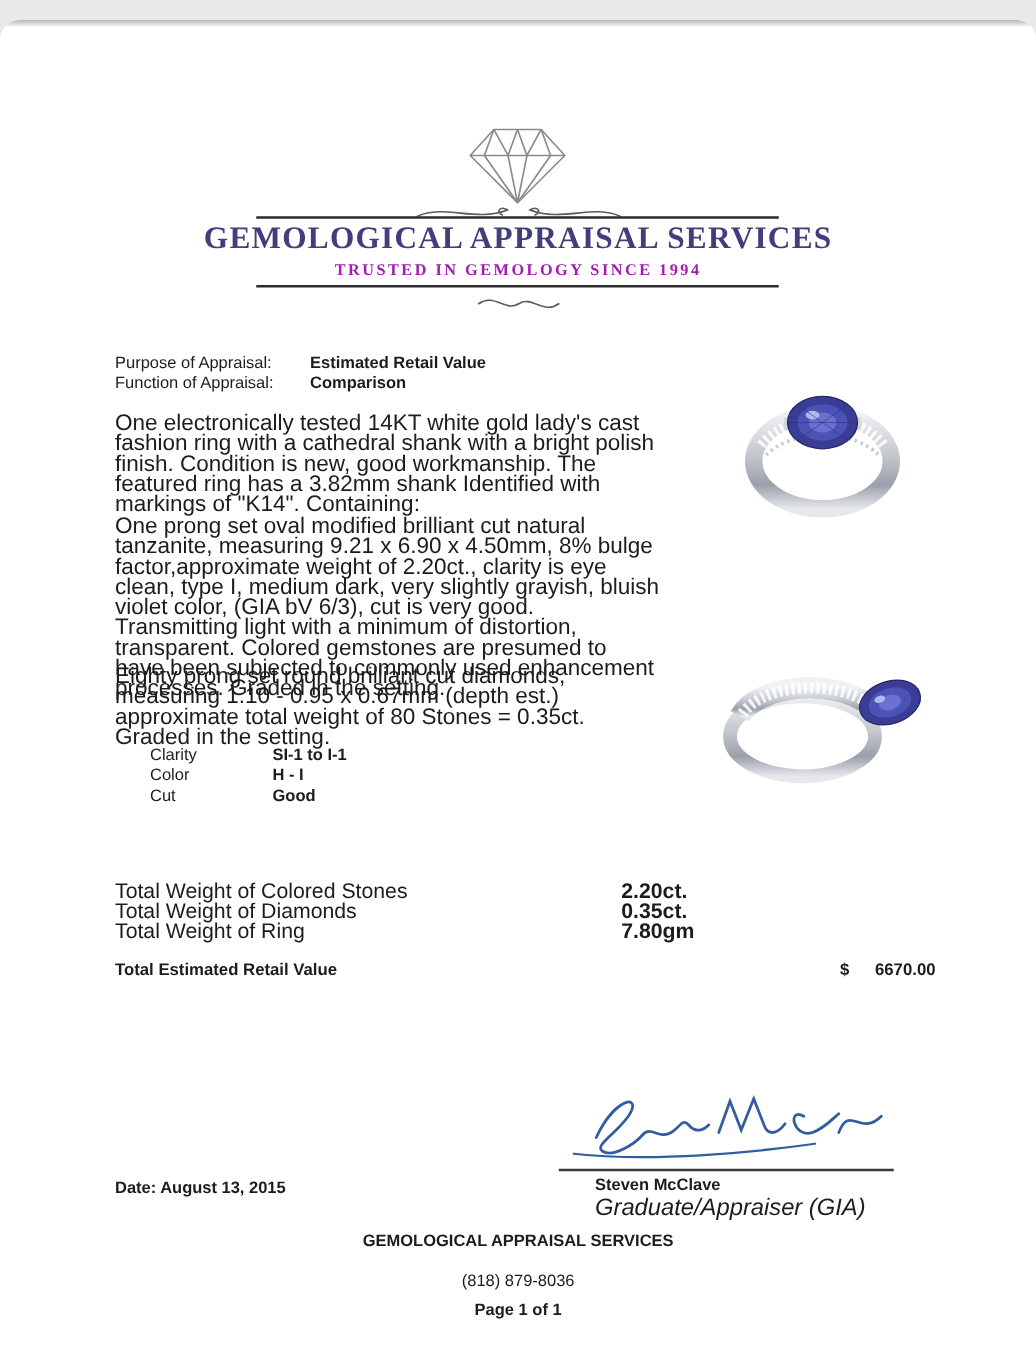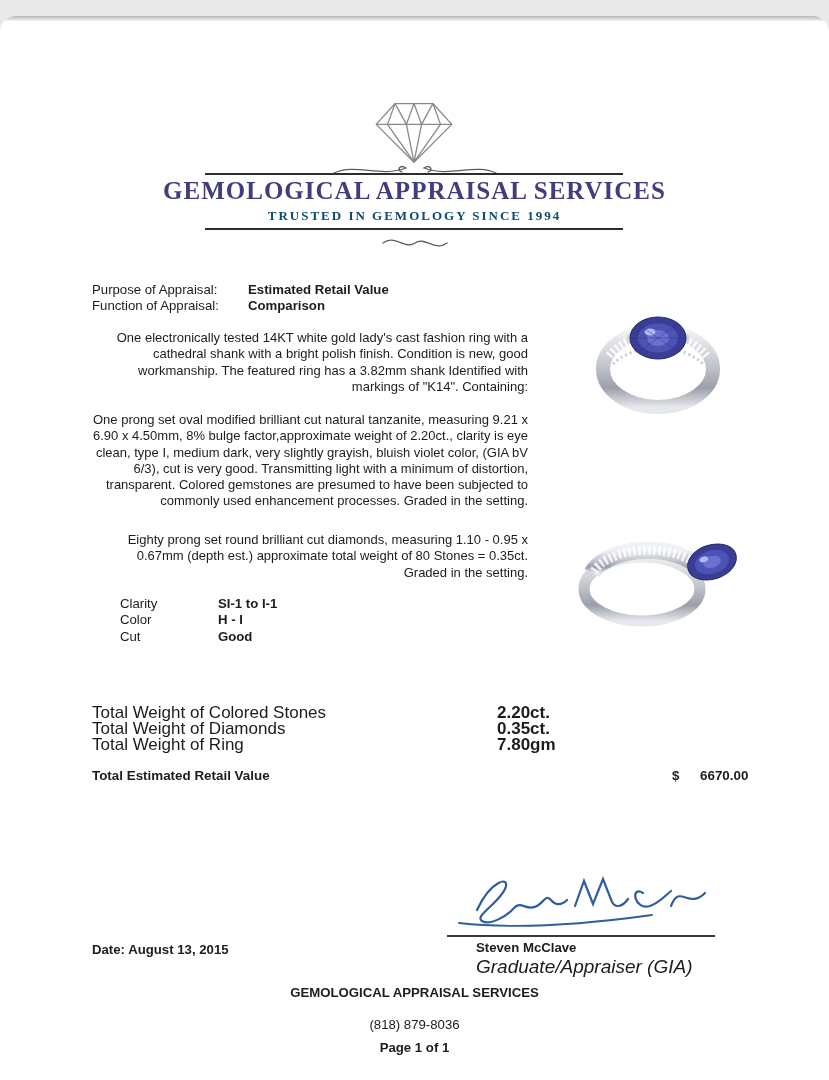--- a/index.html
+++ b/index.html
@@ -18,7 +18,7 @@
     letter-spacing:1px;color:#413f7b;}
   .tagline{left:0;right:0;top:192px;text-align:center;
     font-family:"Liberation Serif", serif;font-size:13px;font-weight:600;
-    letter-spacing:2px;color:#0c4a6e;}
+    letter-spacing:2px;color:#a21caf;}
   .rule{left:205px;width:418px;height:2px;background:#2c2c2c;}
   .rule-top{top:157px;}
   .rule-bottom{top:212px;}

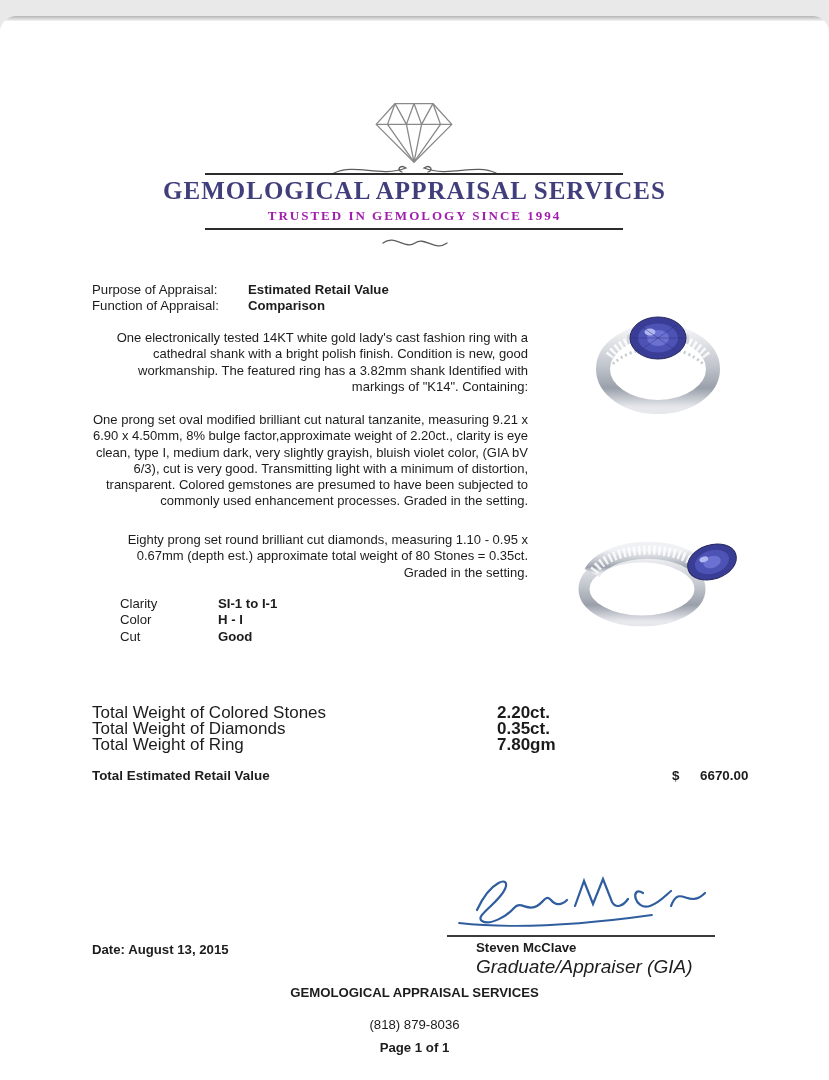--- a/index.html
+++ b/index.html
@@ -23,7 +23,7 @@
   .rule-top{top:157px;}
   .rule-bottom{top:212px;}
   
-  .bodytext{font-size:13px;line-height:16.3px;text-align:right;}
+  .bodytext{font-size:18px;line-height:16.3px;}
   .kvrow{left:92px;font-size:13.2px;line-height:16.3px;}
   .kvrow .k{display:inline-block;width:156px;}
   .kvrow .v{font-weight:bold;}

